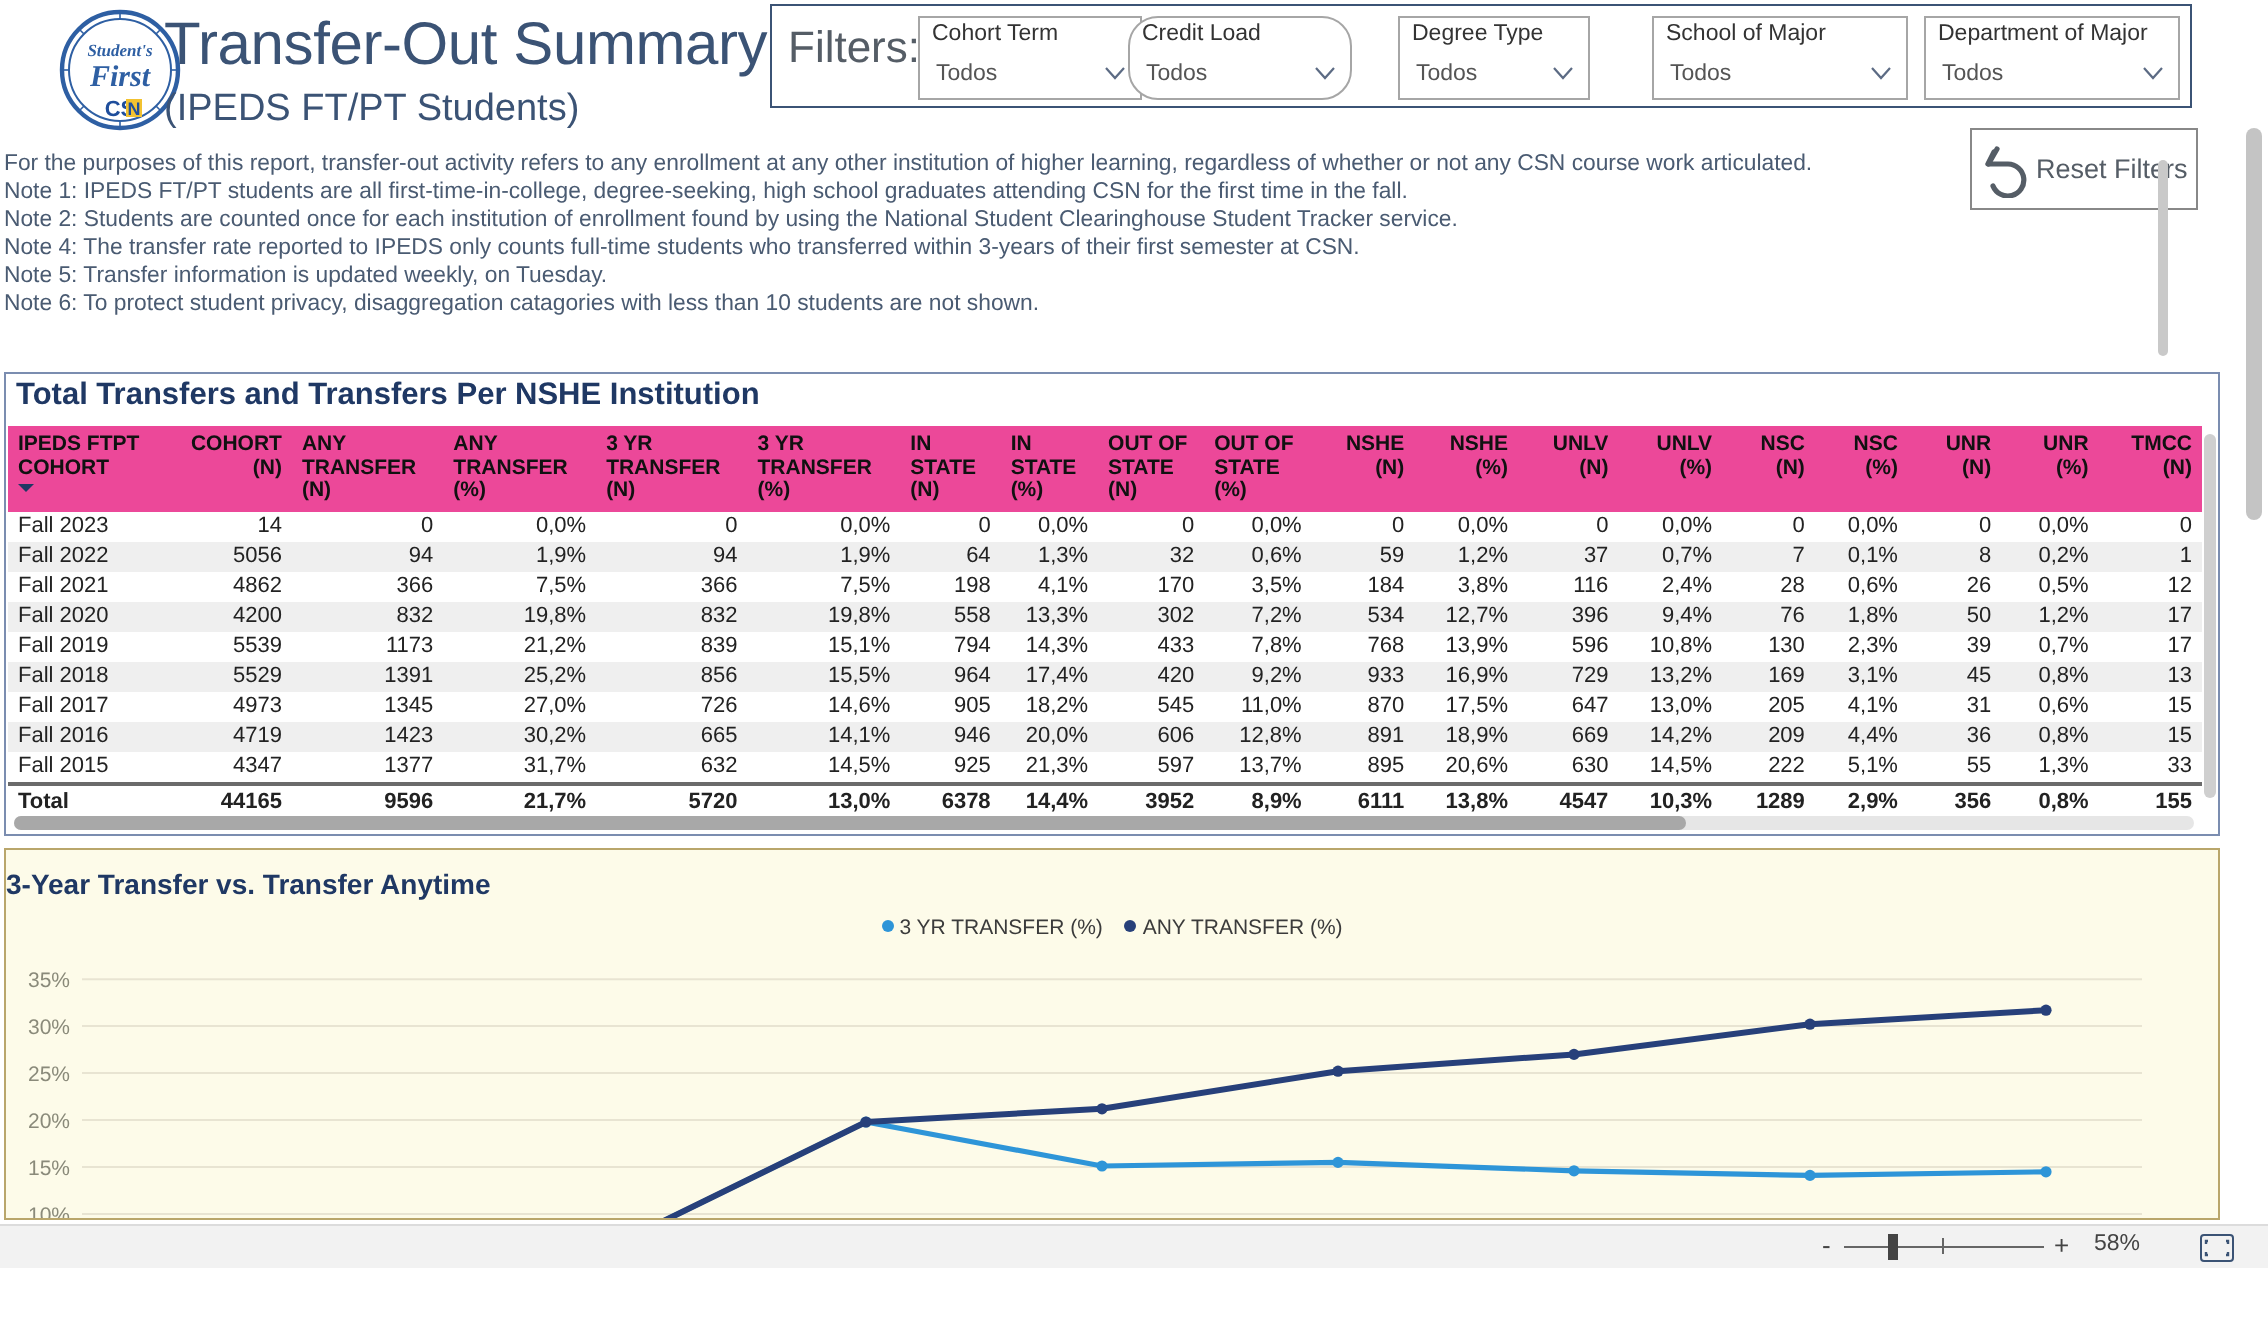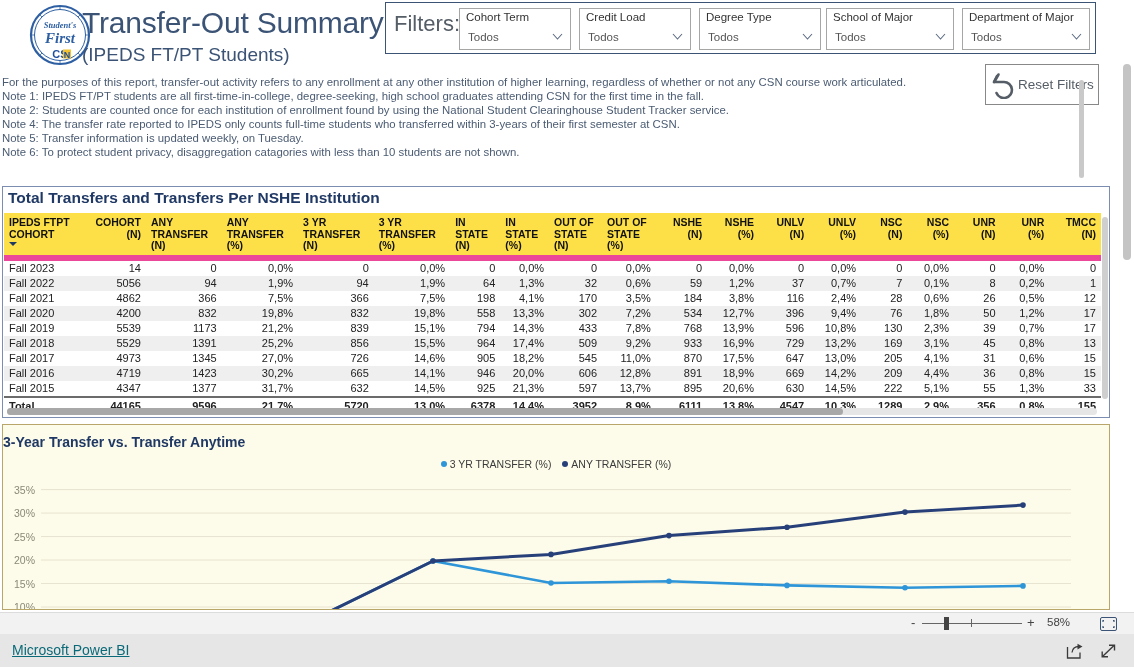--- a/index.html
+++ b/index.html
@@ -244,7 +244,7 @@
         </span>
       </div>
 
-      <div class="filter-box" style="left:193px; width:112px;">
+      <div class="filter-box" style="left:178px; width:112px;border-radius:15px;">
         <div class="filter-title">Credit Load</div>
         <div class="filter-value">Todos</div>
         <span class="chev">

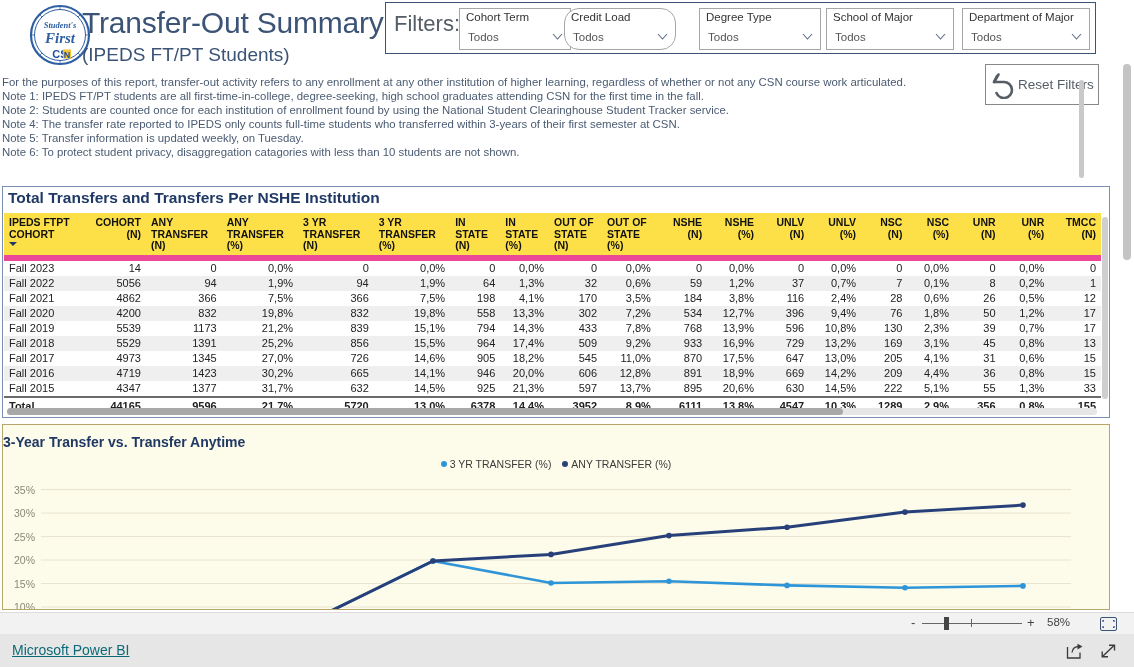--- a/index.html
+++ b/index.html
@@ -254,7 +254,7 @@
         </span>
       </div>
 
-      <div class="filter-box" style="left:313px; width:122px;">
+      <div class="filter-box" style="left:313px; width:96px;">
         <div class="filter-title">Degree Type</div>
         <div class="filter-value">Todos</div>
         <span class="chev">

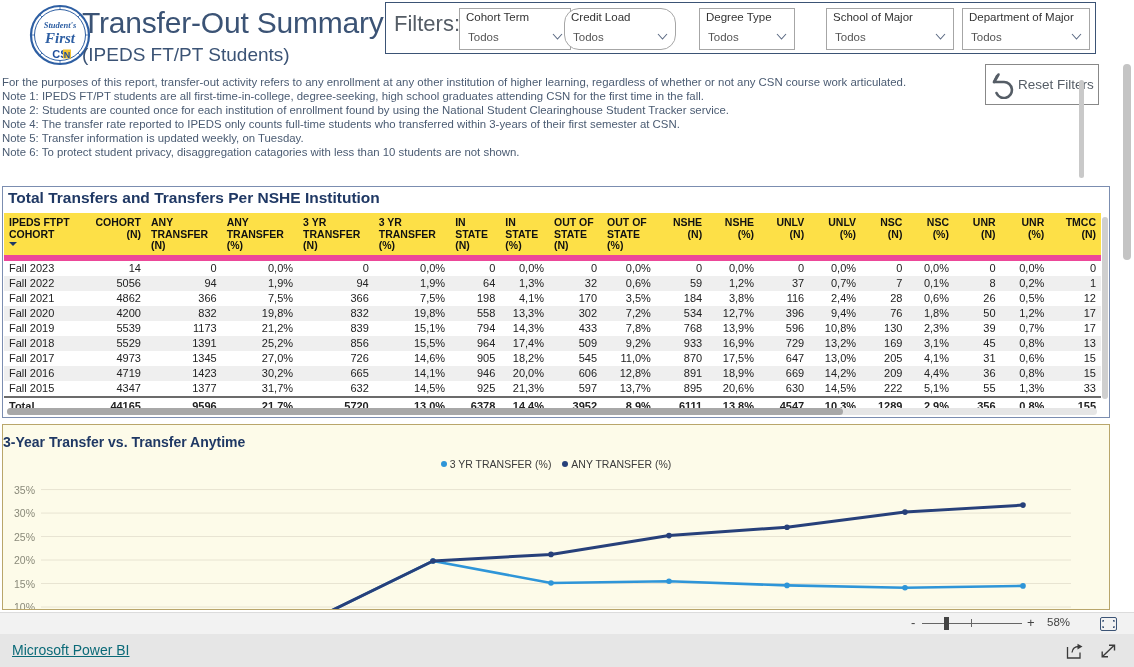--- a/index.html
+++ b/index.html
@@ -94,8 +94,8 @@
     font-size:10.5px; font-weight:bold; color:#111;
     text-align:left; vertical-align:top;
     padding:4px 5px 3px 5px;
-    border-bottom:6px solid #ec4899;
-    background:#fde047;
+    border-bottom:1px solid #ec4899;
+    background:#ec4899;
     height:34px;
     line-height:11.5px;
   }

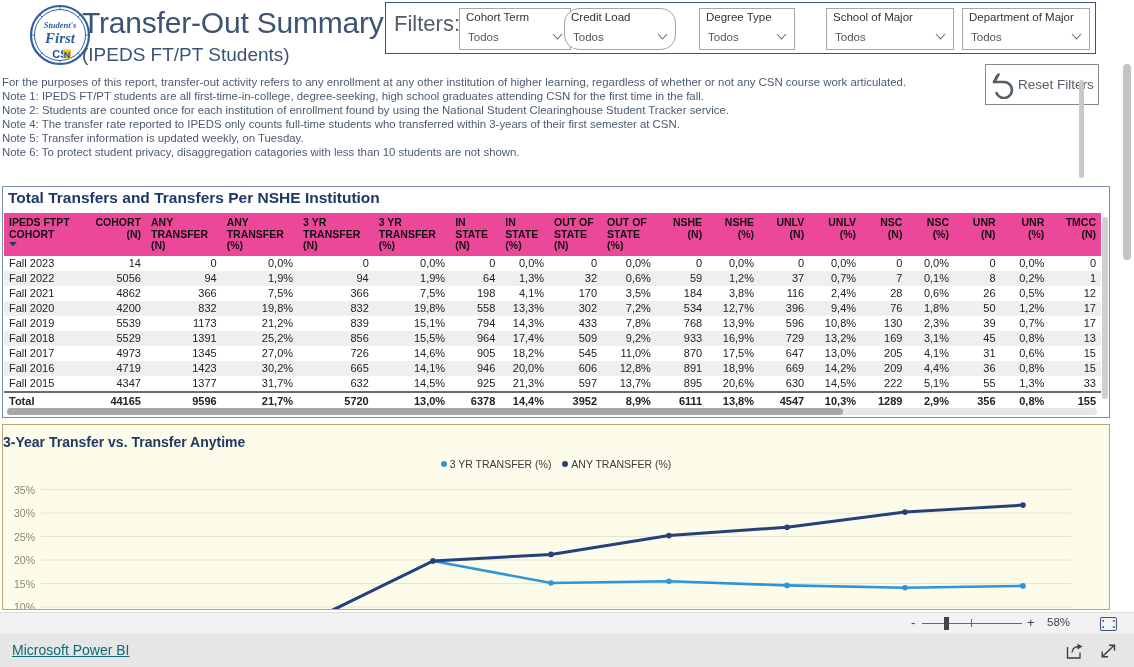--- a/index.html
+++ b/index.html
@@ -473,7 +473,7 @@
               <td class="num">15,5%</td>
               <td class="num">964</td>
               <td class="num">17,4%</td>
-              <td class="num">509</td>
+              <td class="num">420</td>
               <td class="num">9,2%</td>
               <td class="num">933</td>
               <td class="num">16,9%</td>

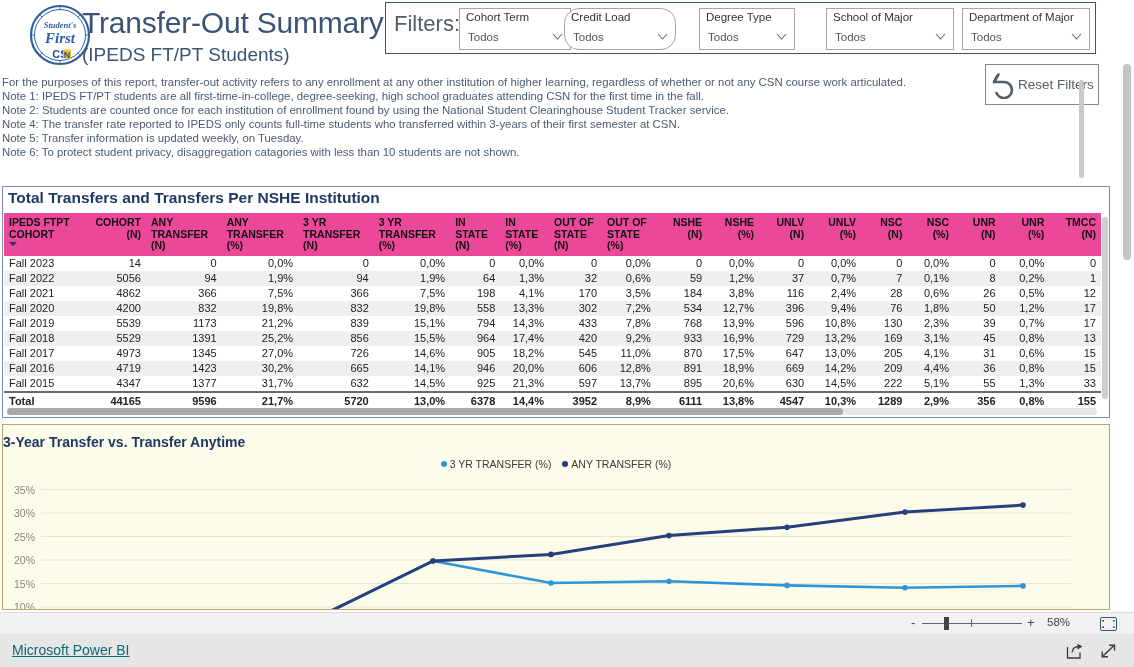--- a/index.html
+++ b/index.html
@@ -636,23 +636,6 @@
     </span>
   </div>
 
-  <div class="footer">
-    <span class="pbi-link">Microsoft Power BI</span>
-    <span class="foot-icon share">
-      <svg viewBox="0 0 18 16">
-        <path d="M1.5 4 L1.5 15 L14 15 L14 9.5" fill="none" stroke="#3b3b3b" stroke-width="1.3"></path>
-        <path d="M6 9.5 C6.5 5 9.5 3.5 13 3.5" fill="none" stroke="#3b3b3b" stroke-width="1.3"></path>
-        <path d="M11.5 0.8 L16.5 3.6 L11.5 6.4 Z" fill="#3b3b3b"></path>
-      </svg>
-    </span>
-    <span class="foot-icon expand">
-      <svg viewBox="0 0 18 16">
-        <path d="M2.5 13.5 L14 2.5" stroke="#3b3b3b" stroke-width="1.4" fill="none"></path>
-        <path d="M9 2.2 L14.5 2.2 L14.5 7.6" stroke="#3b3b3b" stroke-width="1.4" fill="none"></path>
-        <path d="M8 13.8 L2.2 13.8 L2.2 8.4" stroke="#3b3b3b" stroke-width="1.4" fill="none"></path>
-      </svg>
-    </span>
-  </div>
 
   <div class="page-scroll"></div>
 </div>

